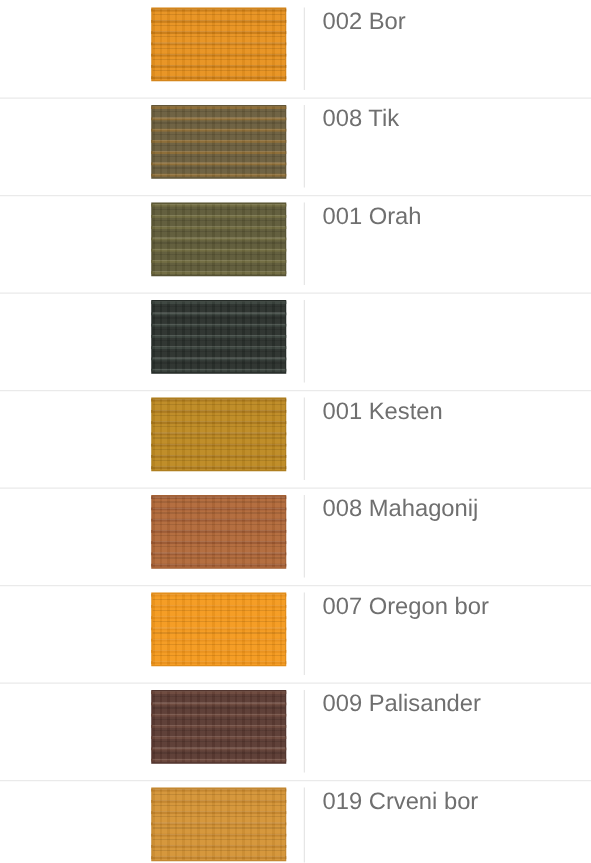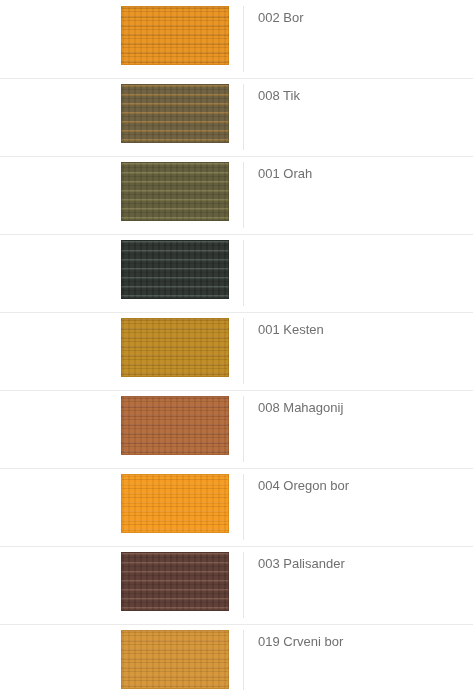--- a/index.html
+++ b/index.html
@@ -93,7 +93,7 @@
     position: absolute;
     left: 258px;
     top: 9px;
-    font-size: 13px;
+    font-size: 19px;
     line-height: 18px;
     color: #6f6f6f;
     white-space: nowrap;

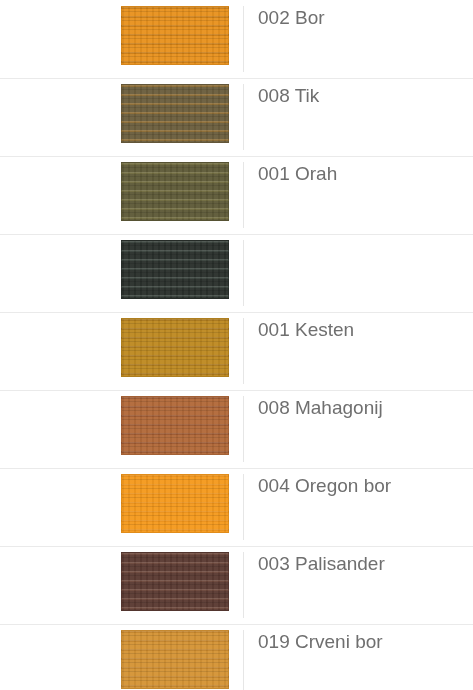--- a/index.html
+++ b/index.html
@@ -135,7 +135,7 @@
     <div class="swatch-row">
       <div class="swatch-chip" style="background-color: rgb(245, 154, 30); background-image: repeating-linear-gradient(rgb(233, 143, 24) 0px, rgb(233, 143, 24) 2px, rgba(0, 0, 0, 0) 2px, rgba(0, 0, 0, 0) 9px);"></div>
       <div class="row-divider"></div>
-      <div class="swatch-label">004 Oregon bor</div>
+      <div class="swatch-label">007 Oregon bor</div>
     </div>
     <div class="swatch-row">
       <div class="swatch-chip" style="background-color: rgb(90, 58, 50); background-image: repeating-linear-gradient(rgb(107, 70, 58) 0px, rgb(107, 70, 58) 2px, rgba(0, 0, 0, 0) 2px, rgba(0, 0, 0, 0) 9px);"></div>

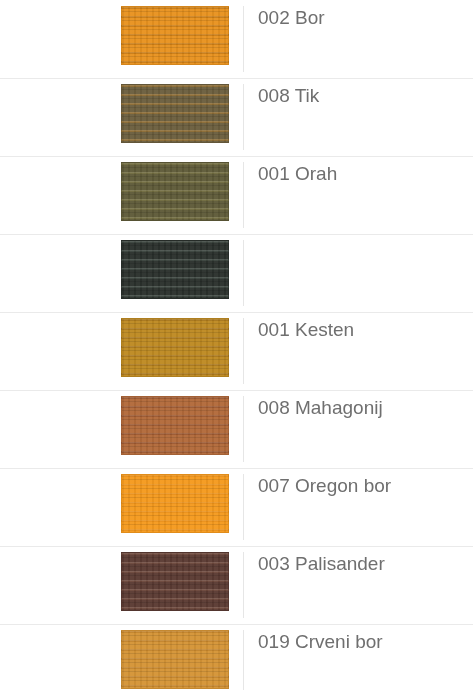--- a/index.html
+++ b/index.html
@@ -140,7 +140,7 @@
     <div class="swatch-row">
       <div class="swatch-chip" style="background-color: rgb(90, 58, 50); background-image: repeating-linear-gradient(rgb(107, 70, 58) 0px, rgb(107, 70, 58) 2px, rgba(0, 0, 0, 0) 2px, rgba(0, 0, 0, 0) 9px);"></div>
       <div class="row-divider"></div>
-      <div class="swatch-label">003 Palisander</div>
+      <div class="swatch-label">009 Palisander</div>
     </div>
     <div class="swatch-row">
       <div class="swatch-chip" style="background-color: rgb(213, 148, 54); background-image: repeating-linear-gradient(rgb(194, 131, 42) 0px, rgb(194, 131, 42) 2px, rgba(0, 0, 0, 0) 2px, rgba(0, 0, 0, 0) 9px);"></div>

